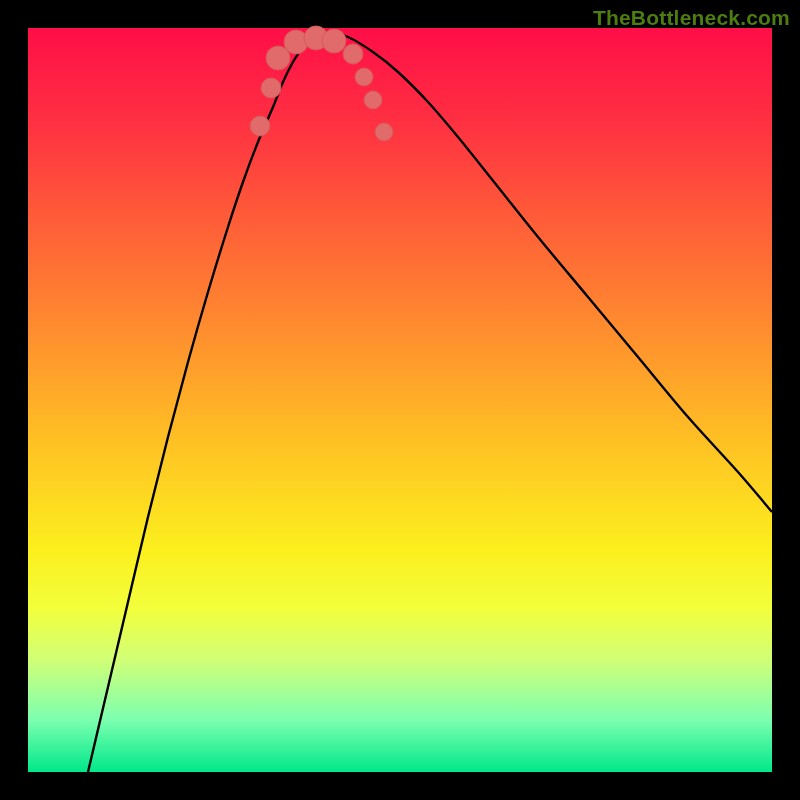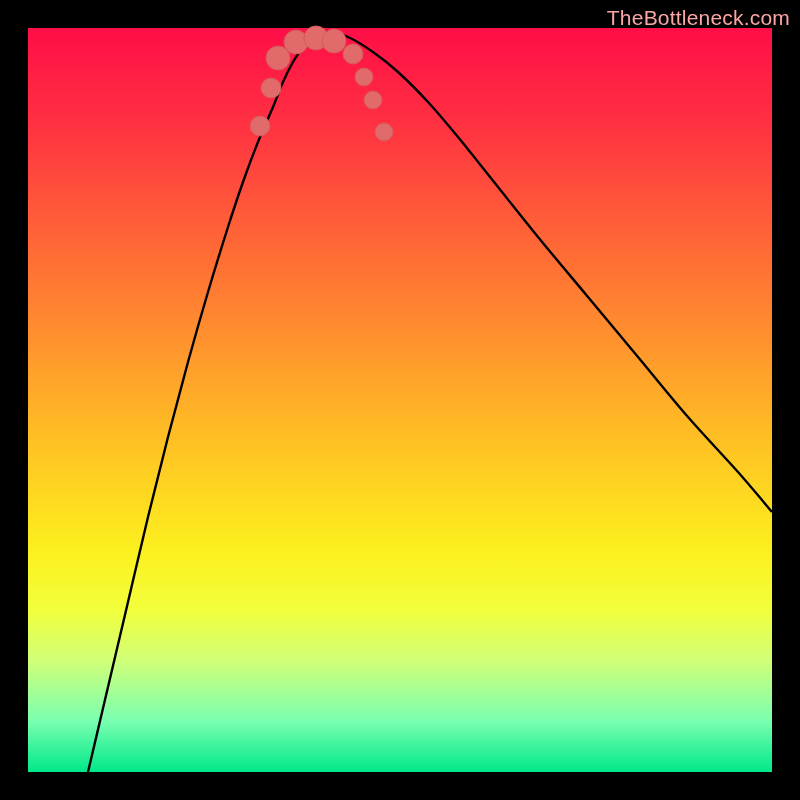--- a/index.html
+++ b/index.html
@@ -33,9 +33,9 @@
     position: absolute;
     top: 6px;
     right: 10px;
-    color: #fca5a5;
+    color: #4d7c0f;
     font-size: 21px;
-    font-weight: 400;
+    font-weight: 700;
     letter-spacing: 0.2px;
     z-index: 10;
     user-select: none;

